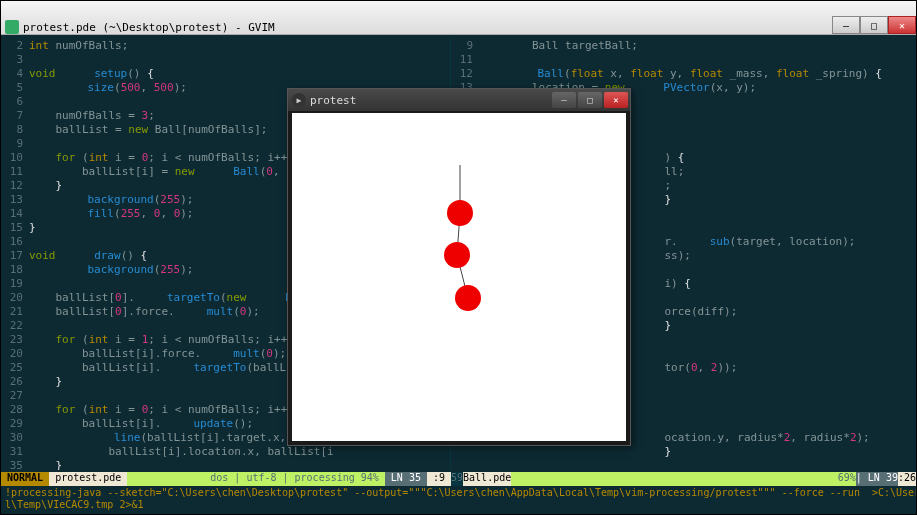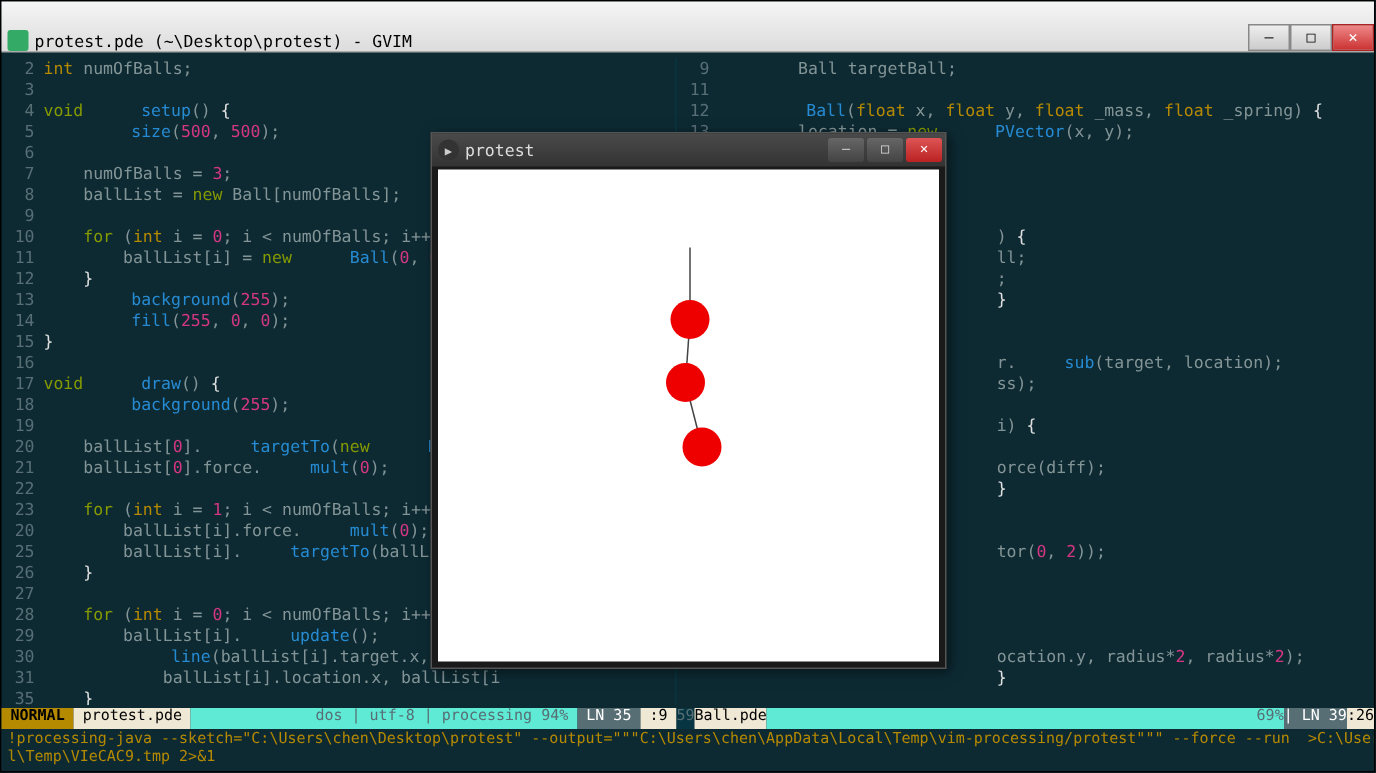--- a/index.html
+++ b/index.html
@@ -30,7 +30,7 @@
   .statusline .seg { padding:0 6px; }
   .sl-mode { background:#b58900; color:#000; font-weight:bold; }
   .sl-file { background:#eee8d5; color:#000; }
-  .sl-mid { background:#5eead4; color:#586e75; flex:1; text-align:right; }
+  .sl-mid { background:#bef264; color:#586e75; flex:1; text-align:right; }
   .sl-pos { background:#586e75; color:#fff; }
   .sl-end { background:#eee8d5; color:#000; }
   .statusline2 { position:absolute; bottom:28px; left:450px; right:0; height:14px; display:flex; font-size:10px; }

